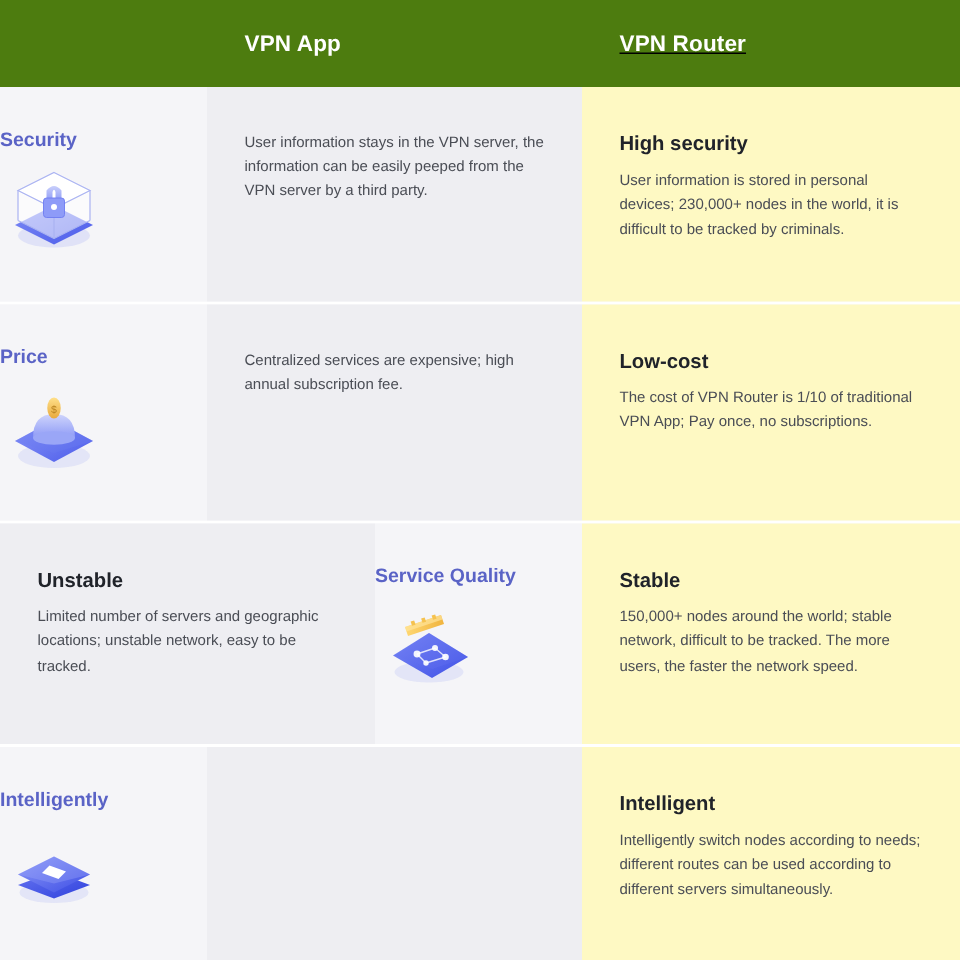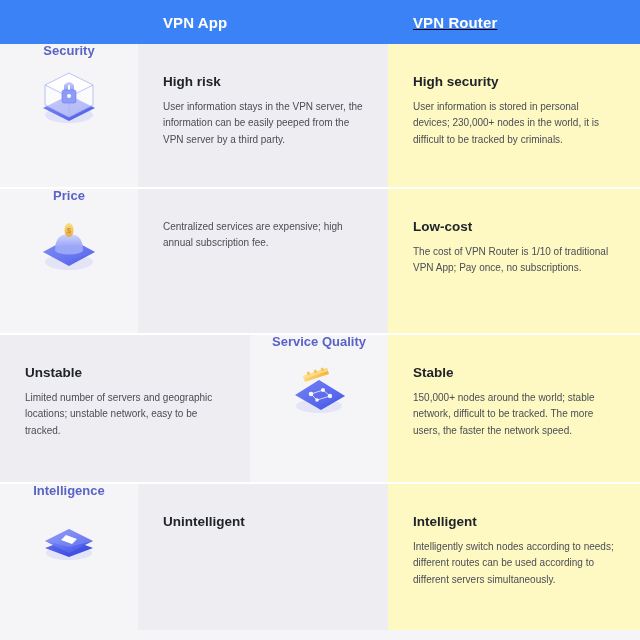--- a/index.html
+++ b/index.html
@@ -28,8 +28,8 @@
     position: relative;
     display: flex;
     width: 640px;
-    height: 44px;
-    background: #3b82f6;
+    height: 58px;
+    background: #4d7c0f;
     box-sizing: border-box;
   }
   .hdr-cell {

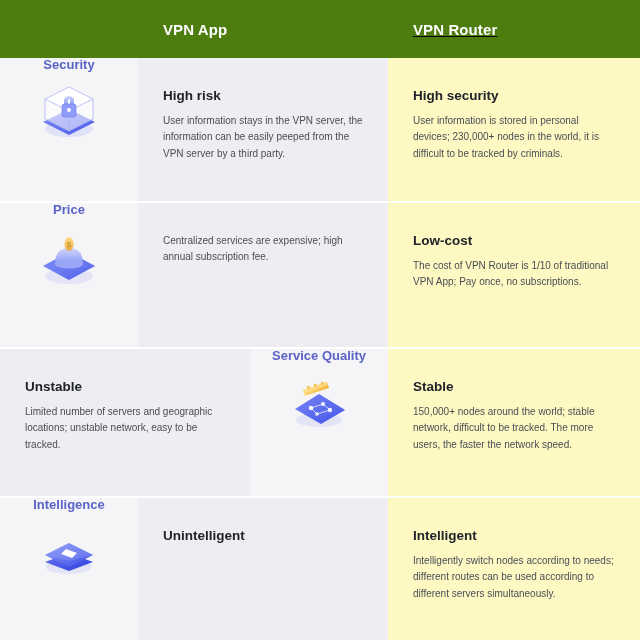--- a/index.html
+++ b/index.html
@@ -78,7 +78,8 @@
     background: #f5f5f8;
     display: flex;
     flex-direction: column;
-    align-items: center;
+    align-items: flex-start;
+    padding-top: 28px;
   }
   .cell.app {
     width: 250px;

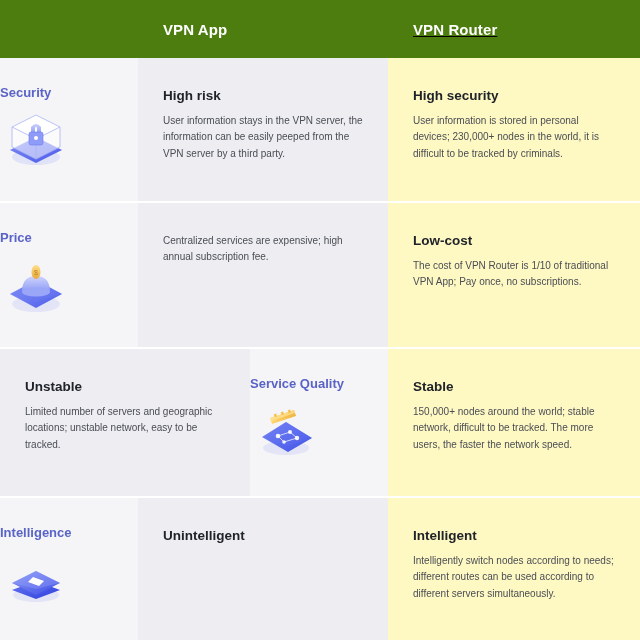--- a/index.html
+++ b/index.html
@@ -171,7 +171,6 @@
         </svg>
       </div>
       <div class="cell app">
-        <p class="cell-title">High risk</p>
         <p class="cell-desc">User information stays in the VPN server, the information can be easily peeped from the VPN server by a third party.</p>
       </div>
       <div class="cell router">

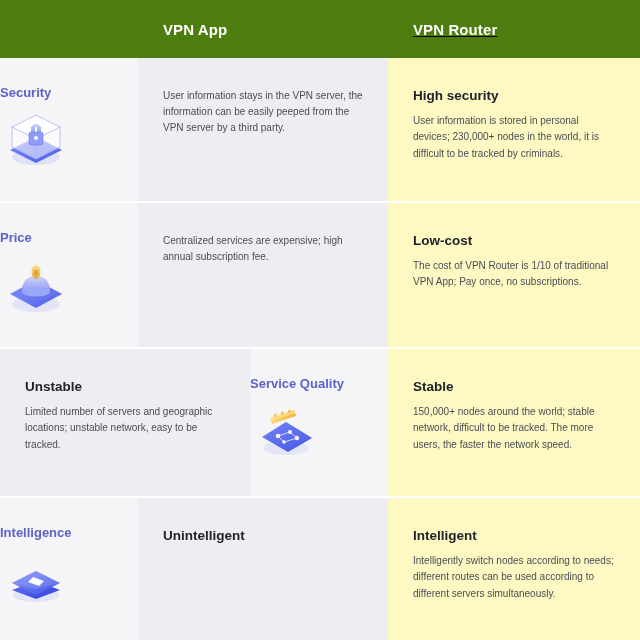--- a/index.html
+++ b/index.html
@@ -265,7 +265,7 @@
 
     <div class="row r4">
       <div class="cell feature">
-        <div class="feature-label">Intelligence</div>
+        <div class="feature-label">Intelligently</div>
         <svg class="feature-icon" viewBox="0 0 72 66">
           <defs>
             <linearGradient id="g4a" x1="0" y1="0" x2="1" y2="1">

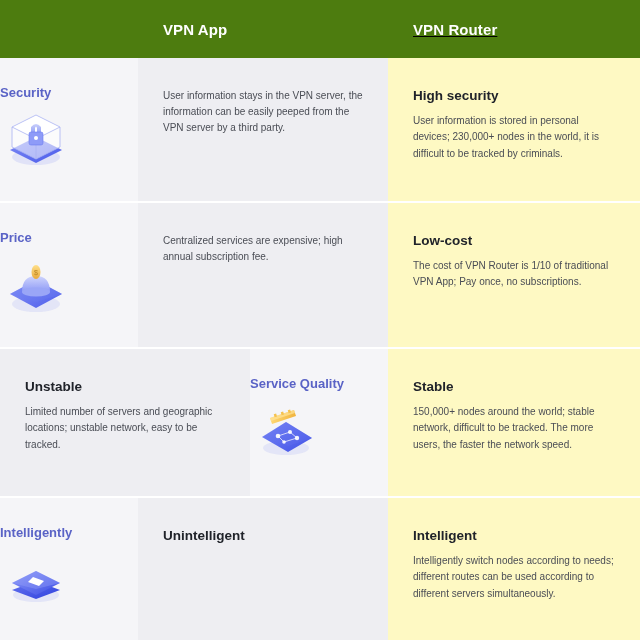--- a/index.html
+++ b/index.html
@@ -285,7 +285,6 @@
         </svg>
       </div>
       <div class="cell app">
-        <p class="cell-title">Unintelligent</p>
       </div>
       <div class="cell router">
         <p class="cell-title">Intelligent</p>

